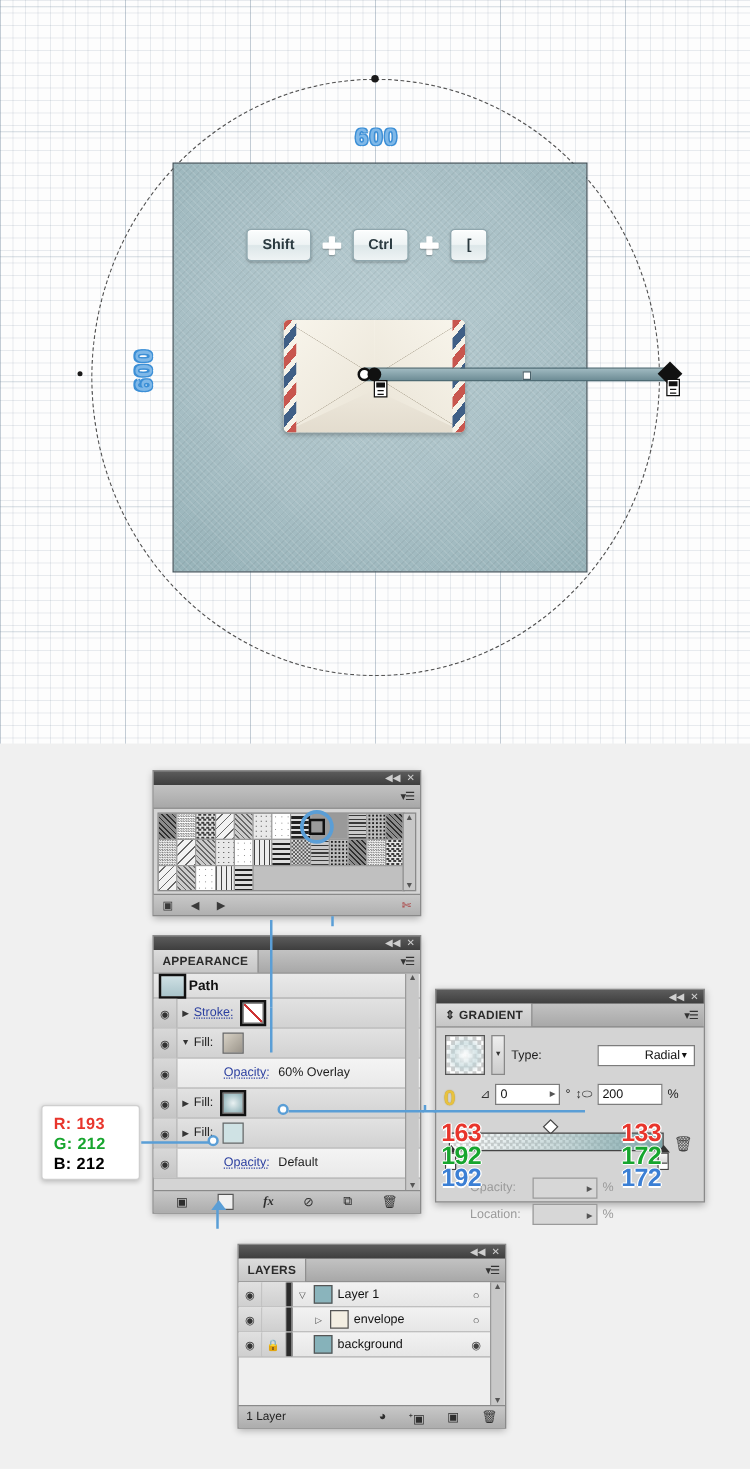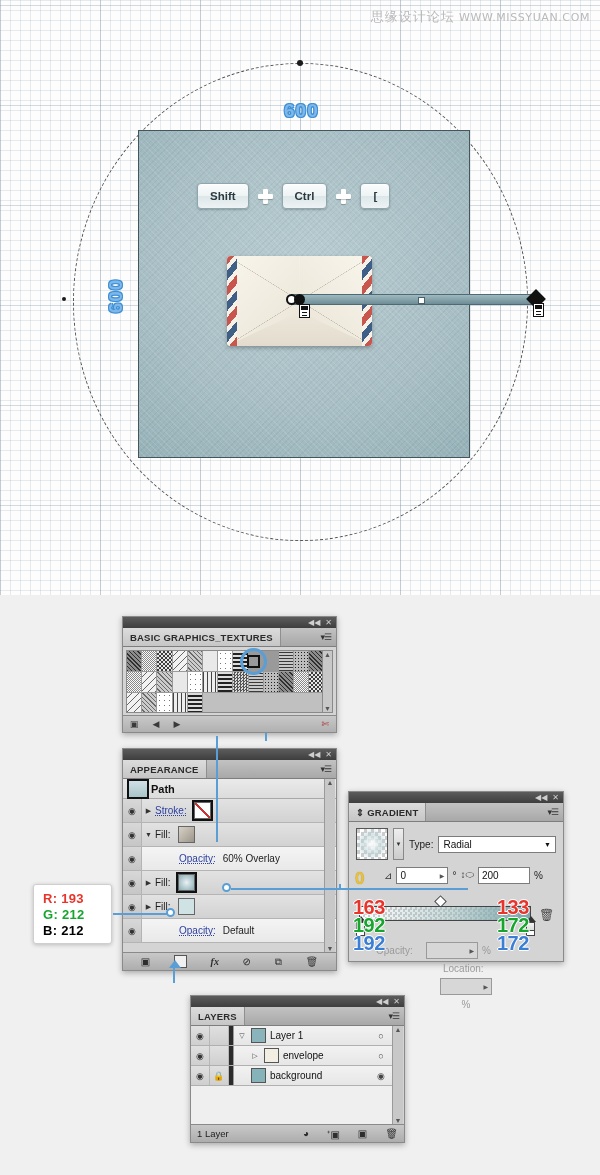--- a/index.html
+++ b/index.html
@@ -446,10 +446,6 @@
 
 <div id="canvas-area">
 
-  <div id="watermark">
-    <span class="cn">思缘设计论坛</span>
-    <span class="url">WWW.MISSYUAN.COM</span>
-  </div>
 
   <div id="guide-circle"></div>
   <div class="anchor-dot" style="left:297px; top:60px;"></div>

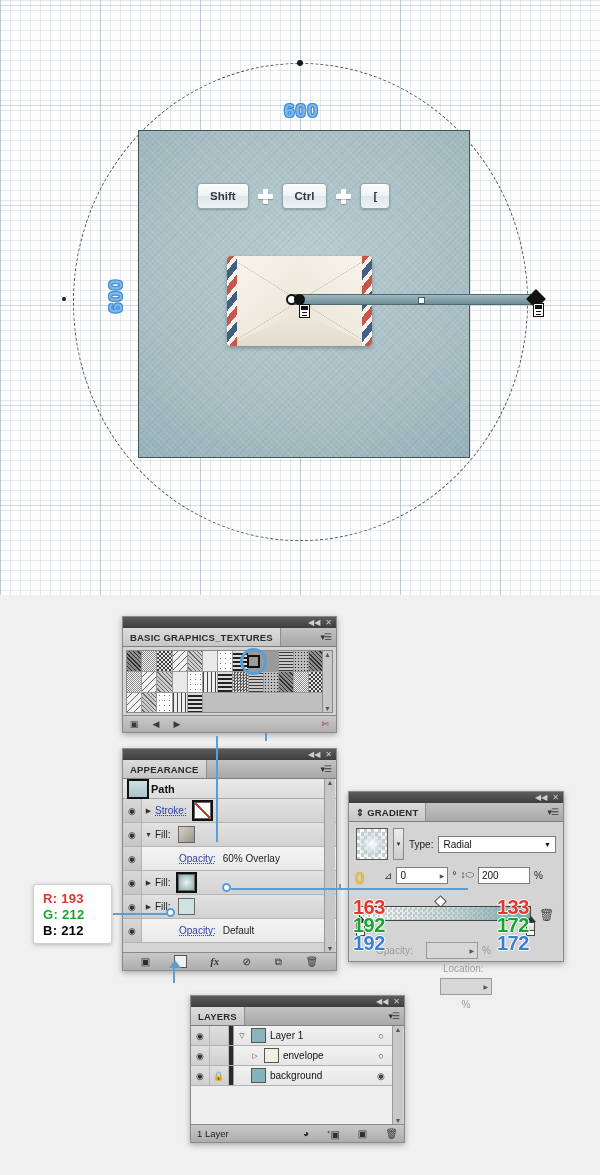--- a/index.html
+++ b/index.html
@@ -494,7 +494,6 @@
       <span class="tb-btn">✕</span>
     </div>
     <div class="panel-tabbar">
-      <div class="panel-tab">BASIC GRAPHICS_TEXTURES</div>
       <div class="panel-tab-filler"></div>
       <div class="panel-menu-ic">▾☰</div>
     </div>

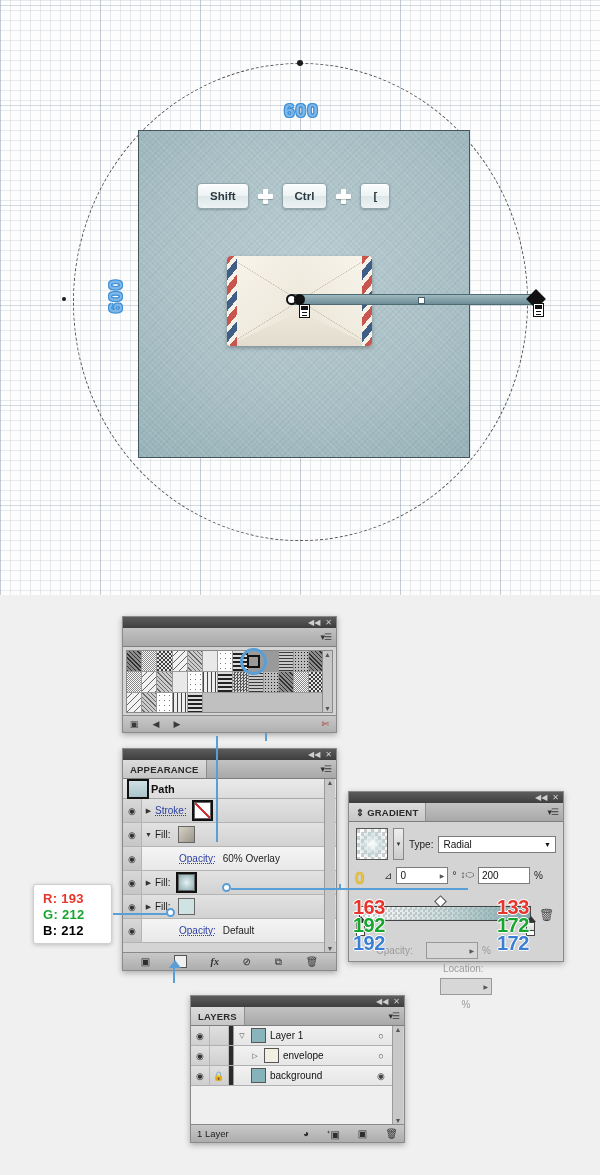--- a/index.html
+++ b/index.html
@@ -308,8 +308,8 @@
   .lbl-sm { font-size:10px; color:#1c1c1c; }
   .ai-select {
     flex:1; height:17px; background:#fff; border:1px solid #7c7c7c;
-    display:flex; align-items:center; justify-content:space-between;
-    padding:0 4px; font-size:10px; color:#111;
+    display:flex; align-items:center; justify-content:flex-end;
+    padding:0 4px; font-size:10px; color:#111;margin-left:40px;
   }
   .grad-row2 { display:flex; align-items:center; gap:4px; margin-top:5px; }
   #grad-revbox { width:24px; height:20px; position:relative; }

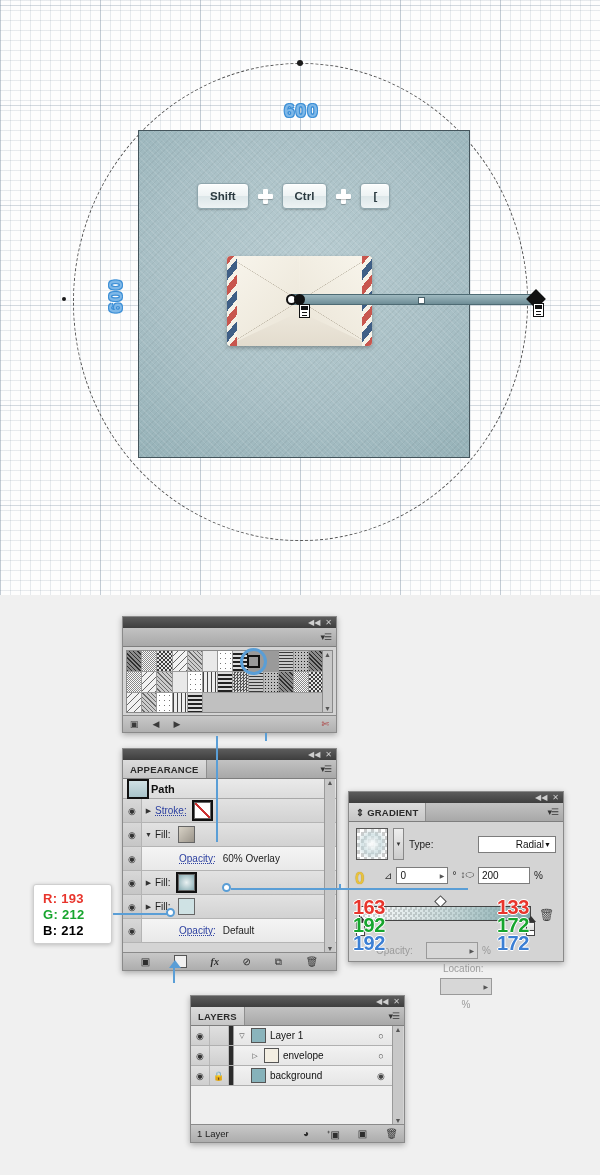--- a/index.html
+++ b/index.html
@@ -675,7 +675,7 @@
         <span class="pct-dim">%</span>
       </div>
 
-      <div class="grad-dis-row" style="padding-left:20px; margin-top:4px;flex-direction:column;">
+      <div class="grad-dis-row" style="padding-left:20px; margin-top:4px;">
         <span class="grad-dis-lbl">Location:</span>
         <div class="ai-numbox dis">
           <span></span>

